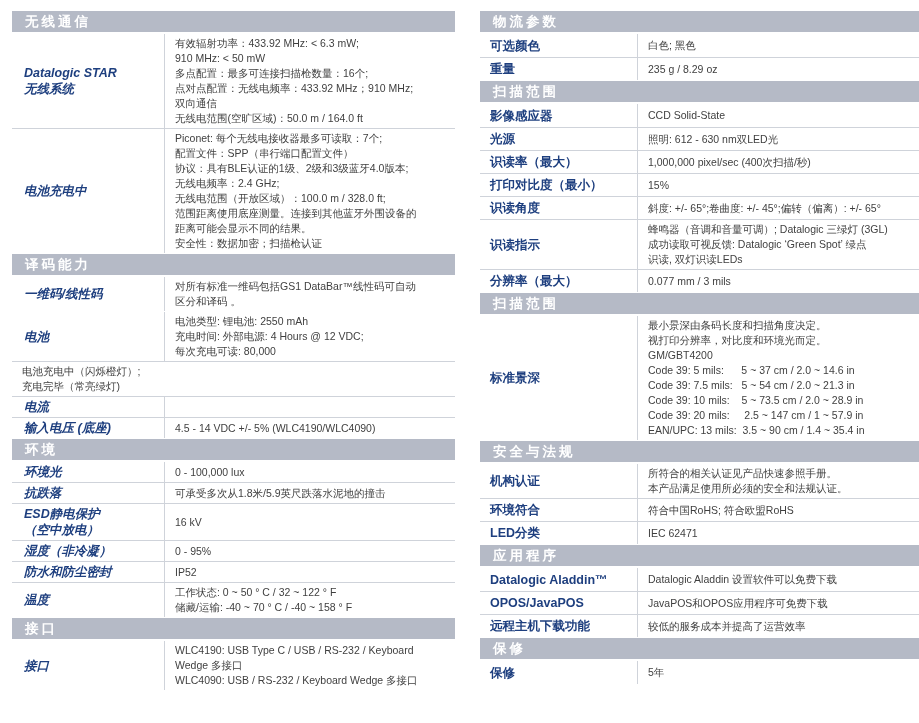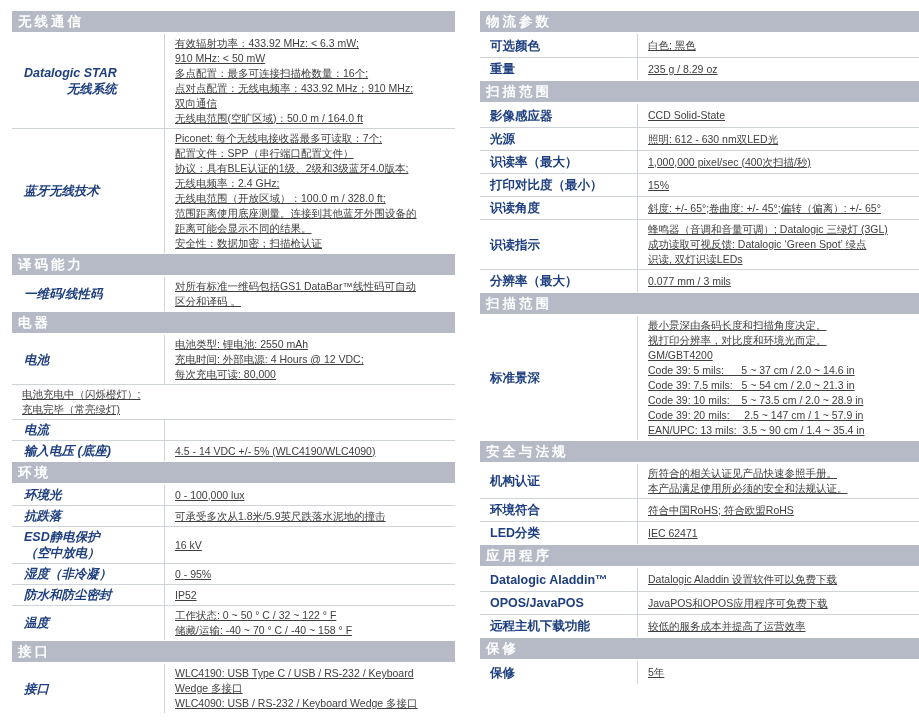--- a/index.html
+++ b/index.html
@@ -29,7 +29,7 @@
     font-weight:bold;
     letter-spacing:3px;
     line-height:15px;
-    padding:3px 0 3px 6px;
+    padding:3px 0 3px 13px;
     margin-bottom:2px;
   }
   .row{display:flex;align-items:stretch;}

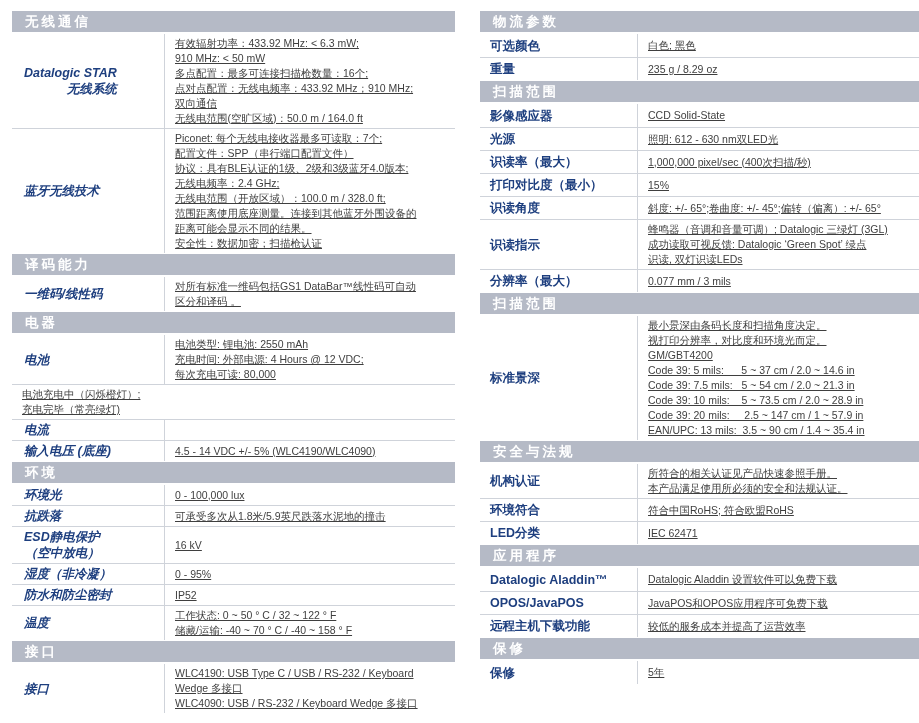--- a/index.html
+++ b/index.html
@@ -53,7 +53,6 @@
     line-height:15px;
     padding:2px 4px 2px 10px;
     flex:1 1 auto;
-    text-decoration:underline;
   }
   .col-left .row{min-height:19px;}
   .col-right .row{min-height:23px;}

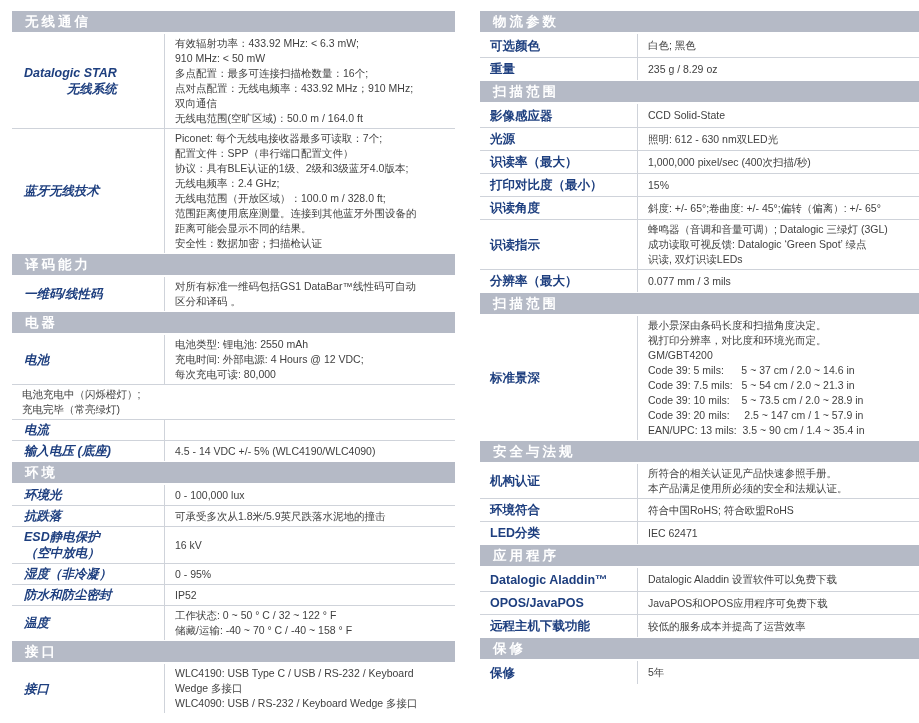--- a/index.html
+++ b/index.html
@@ -43,7 +43,6 @@
     border-right:1px solid var(--divider);
     padding:2px 10px 2px 12px;
     flex:0 0 auto;
-    text-align:right;
   }
   .col-left .cell-label{width:153px;font-style:italic;}
   .col-right .cell-label{width:158px;padding-left:10px;}

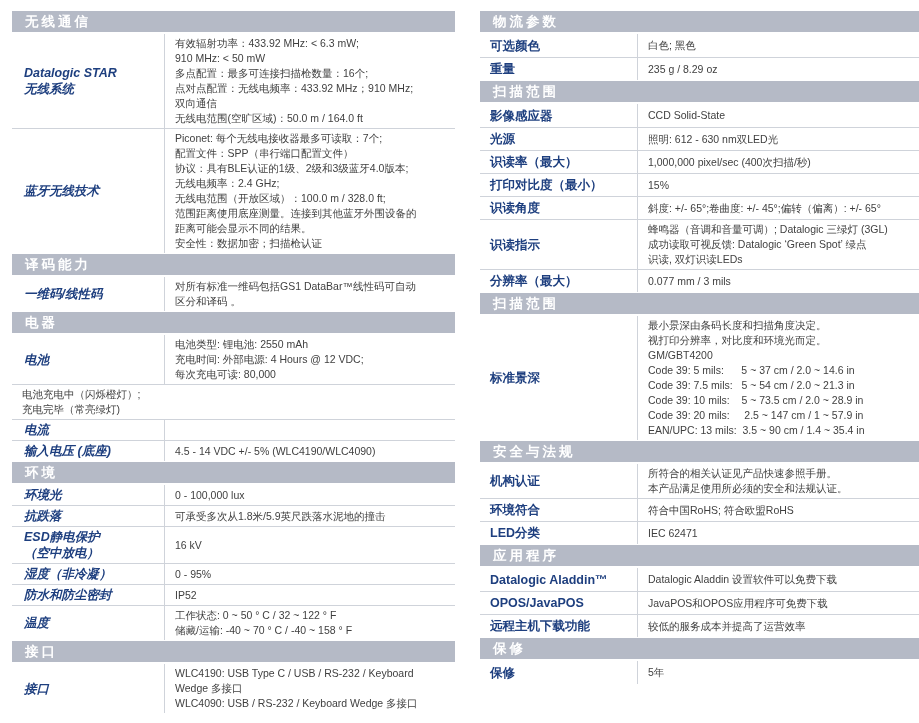--- a/index.html
+++ b/index.html
@@ -74,7 +74,7 @@
 无线电范围(空旷区域)：50.0 m / 164.0 ft</div>
         </div>
         <div class="row">
-          <div class="cell cell-label">蓝牙无线技术</div>
+          <div class="cell cell-label">电池充电中</div>
           <div class="cell cell-value">Piconet: 每个无线电接收器最多可读取：7个;
 配置文件：SPP（串行端口配置文件）
 协议：具有BLE认证的1级、2级和3级蓝牙4.0版本;

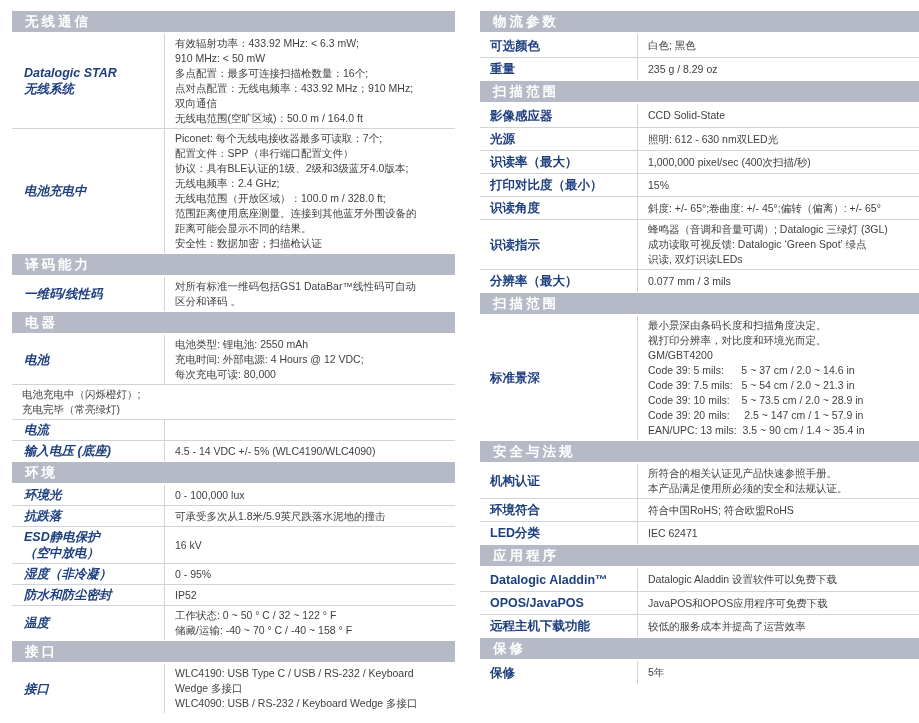--- a/index.html
+++ b/index.html
@@ -97,7 +97,6 @@
       </div>
     </section>
     <section class="section">
-      <div class="section-header">电器</div>
       <div class="rows">
         <div class="row">
           <div class="cell cell-label">电池</div>

